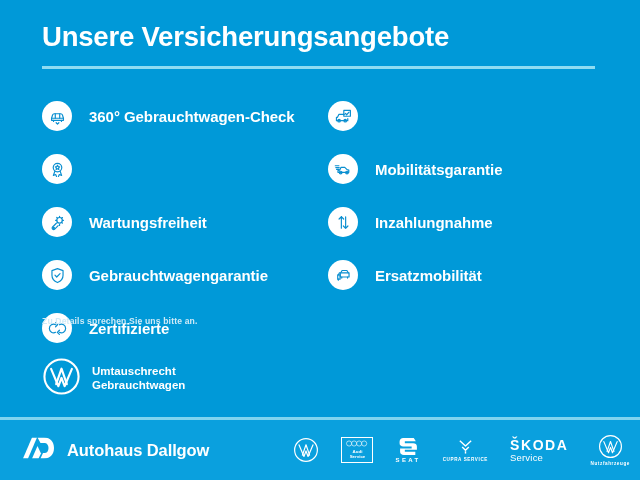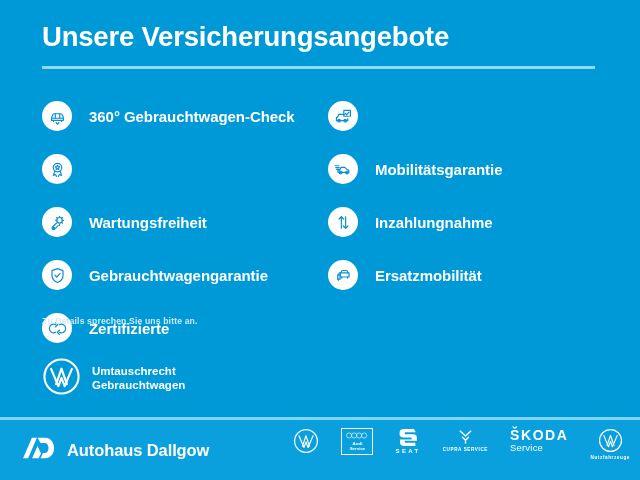--- a/index.html
+++ b/index.html
@@ -136,7 +136,7 @@
     display: flex;
     flex-direction: column;
     align-items: center;
-    justify-content: flex-start;
+    justify-content: center;
     height: 44px;
   }
   .brand-caption {

